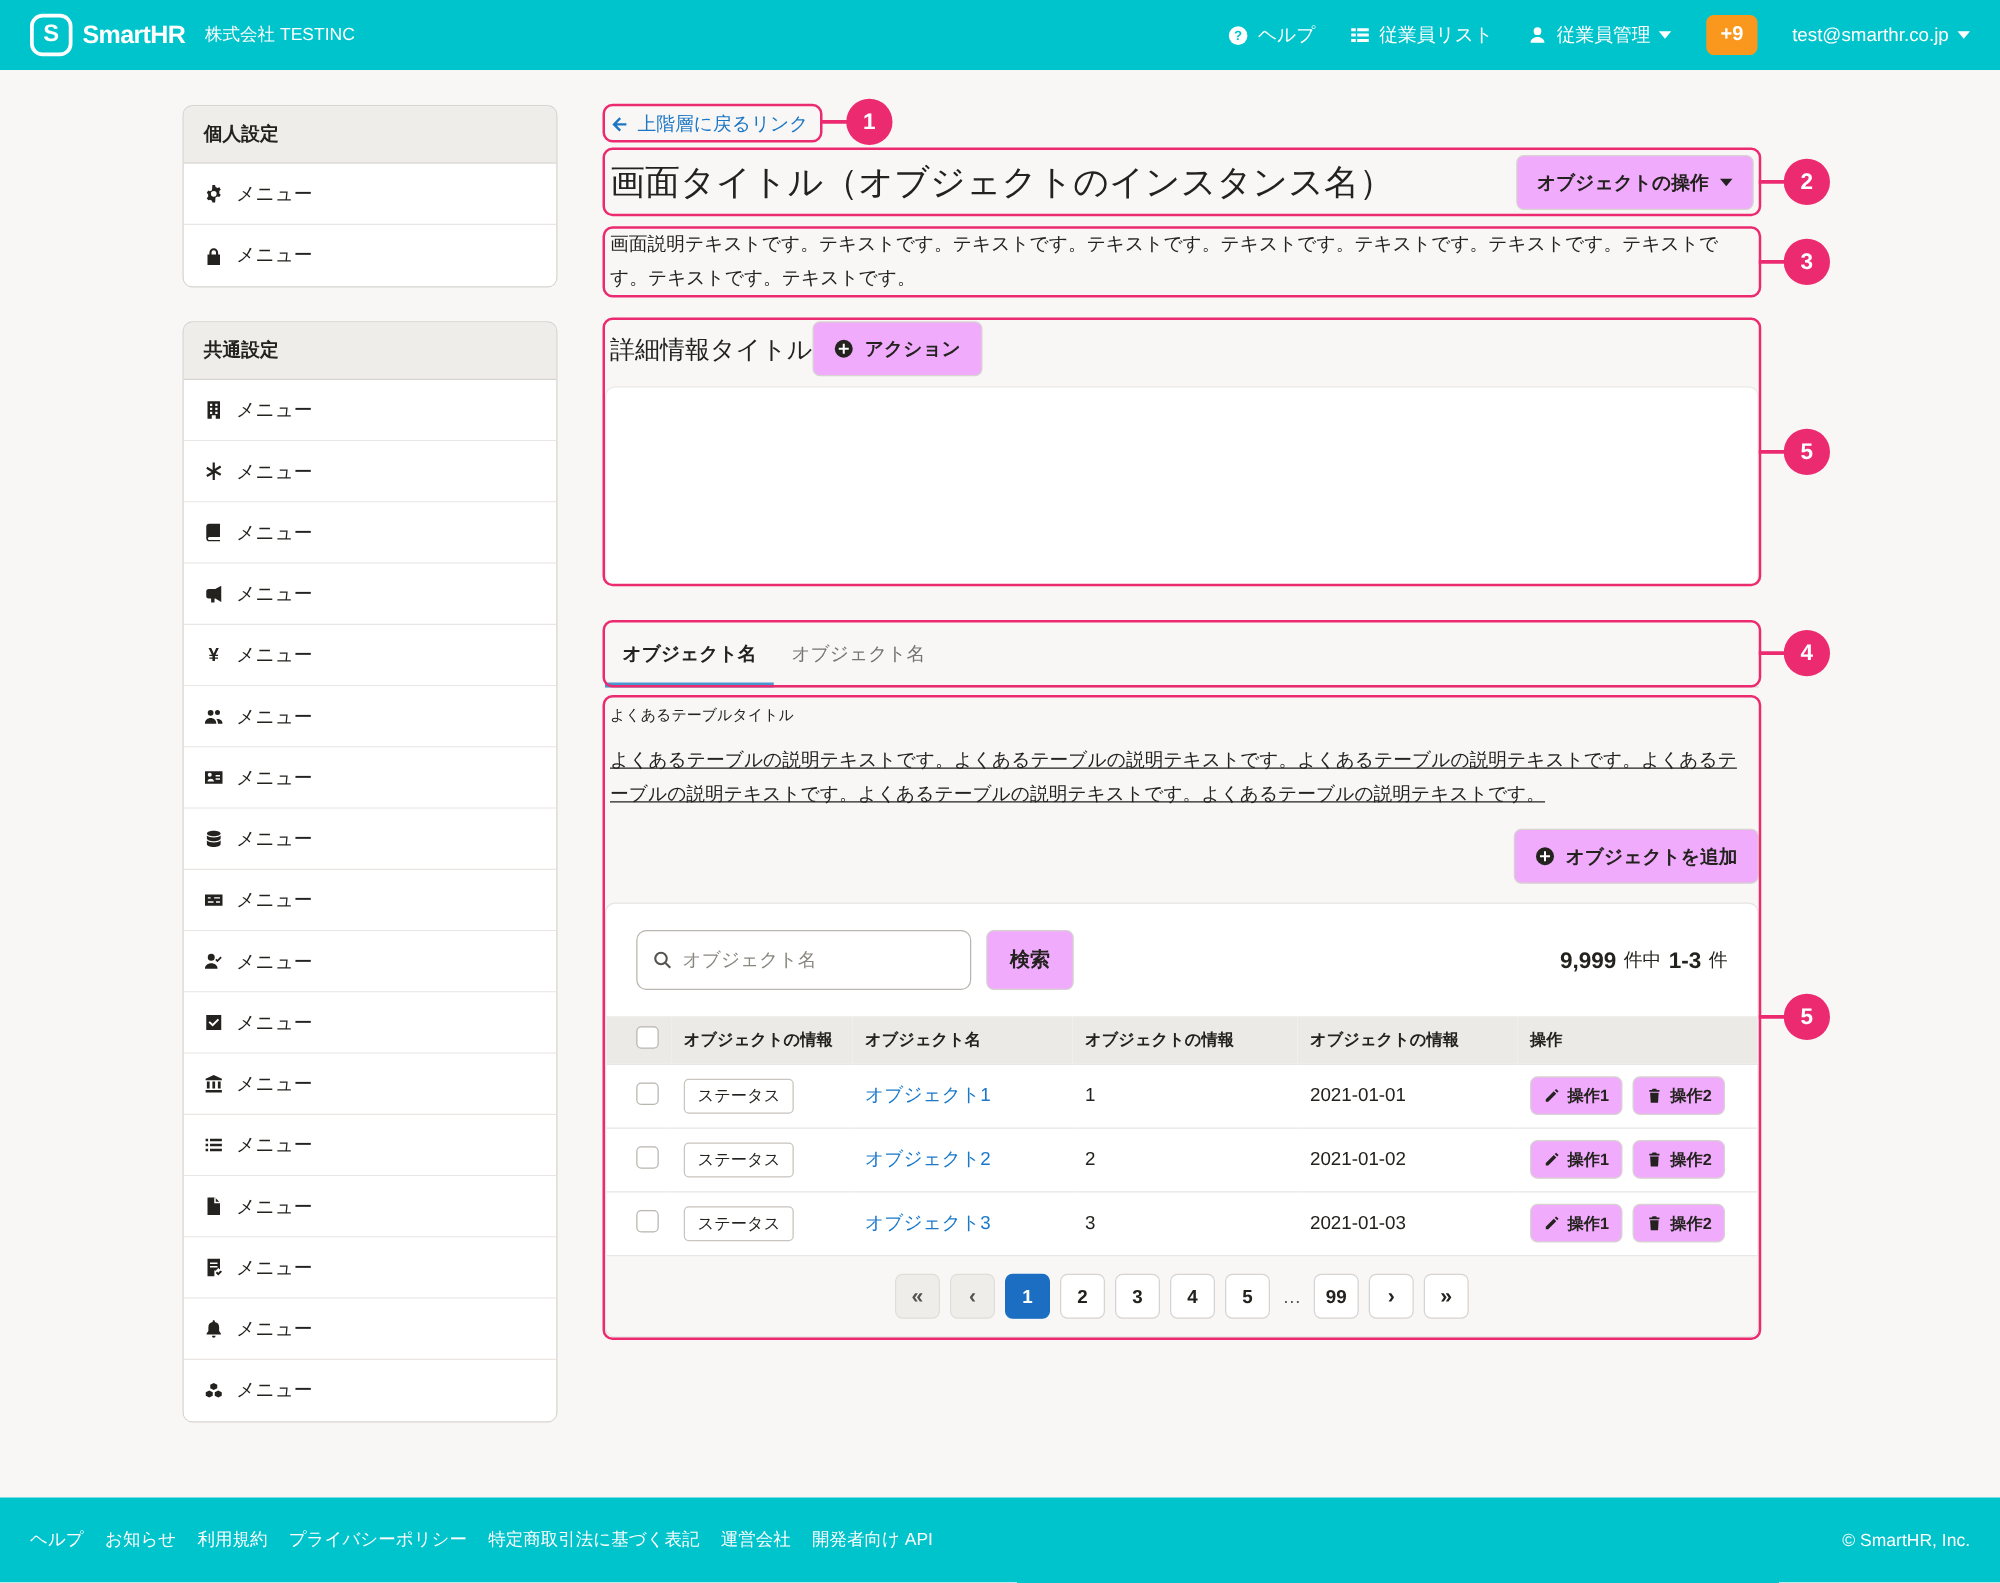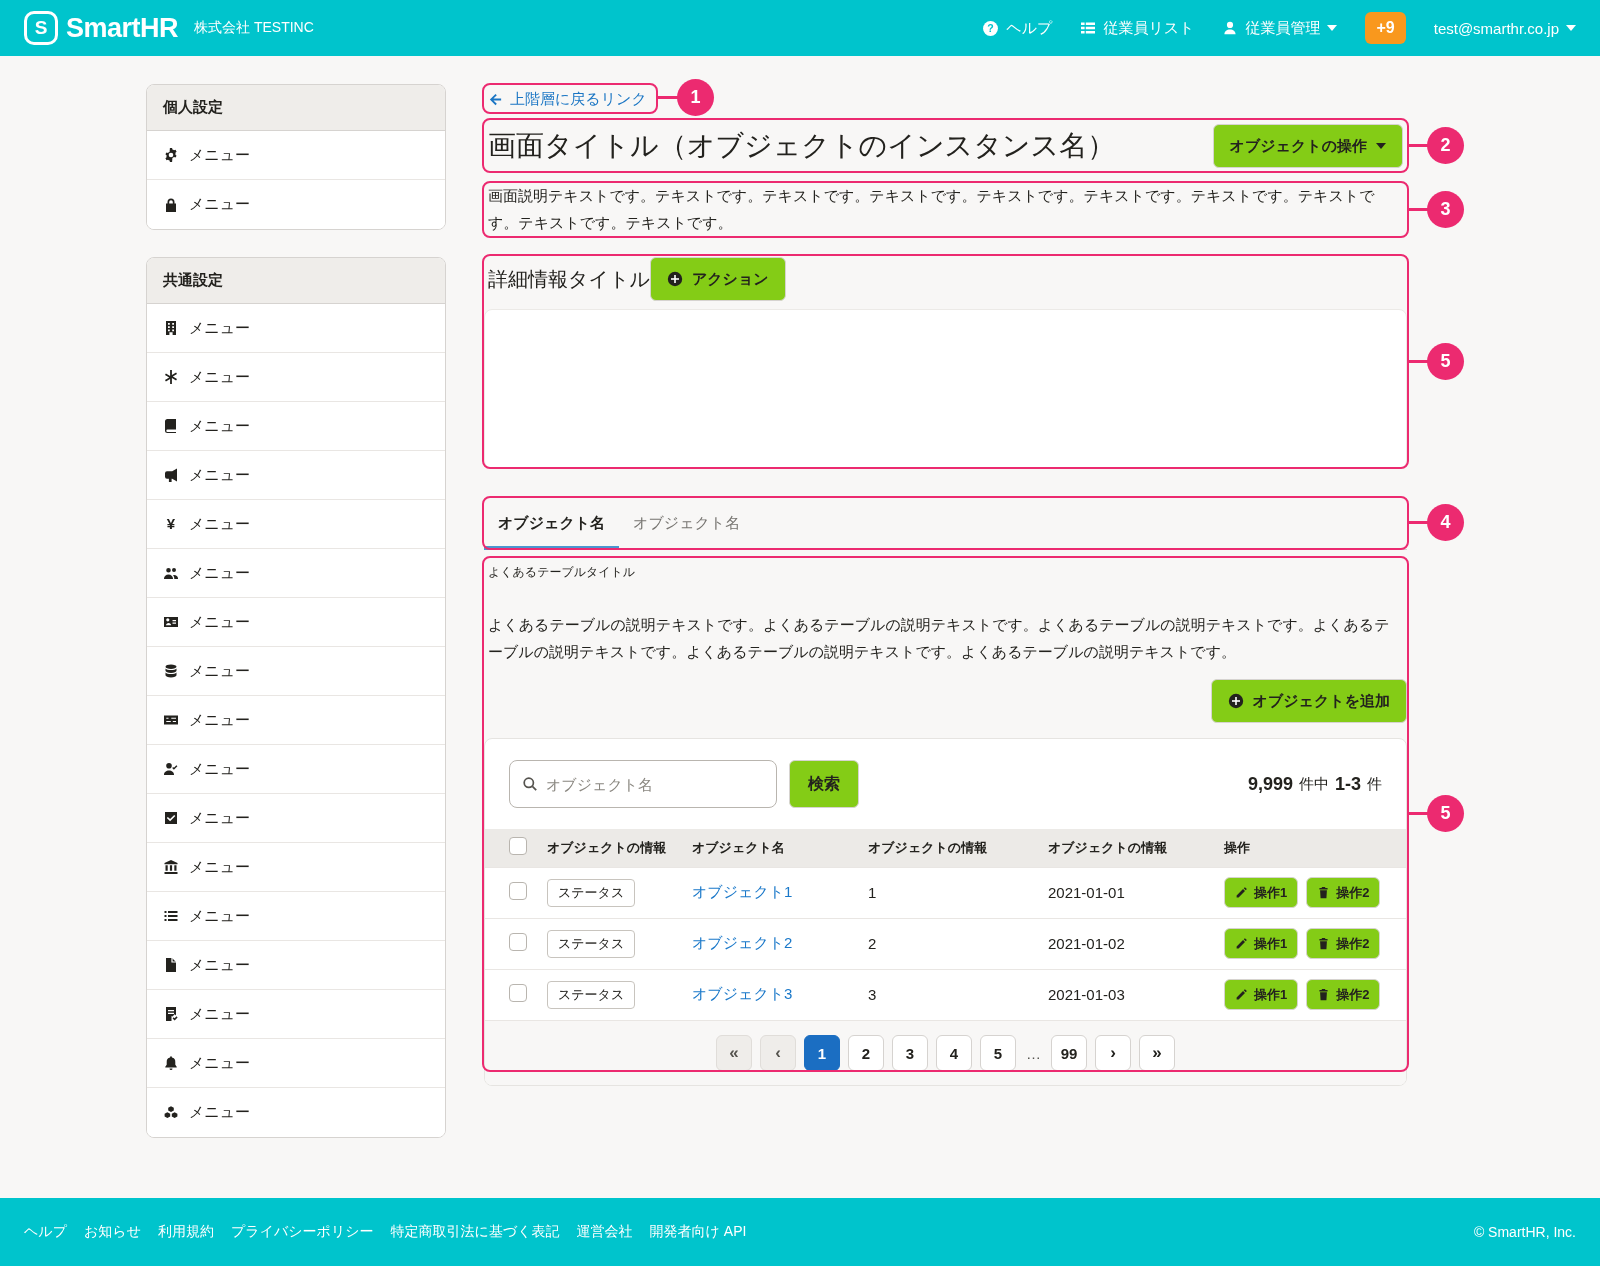--- a/index.html
+++ b/index.html
@@ -18,7 +18,7 @@
   .logo{ display:flex; align-items:center; gap:8px; text-decoration:none; color:#fff; cursor:pointer; }
   .logo-mark{ width:34px; height:34px; border:3px solid #fff; border-radius:10px;
     display:flex; align-items:center; justify-content:center; font-weight:bold; font-size:19px; }
-  .logo-text{ font-size:27px; font-weight:bold; letter-spacing:-0.5px; }
+  .logo-text{ font-size:20px; font-weight:bold; letter-spacing:-0.5px; }
   .company{ color:#fff; font-size:14px; }
   .header-nav{ display:flex; align-items:center; gap:28px; }
   .nav-item{ display:flex; align-items:center; gap:7px; color:#fff; font-size:15px; cursor:pointer; }

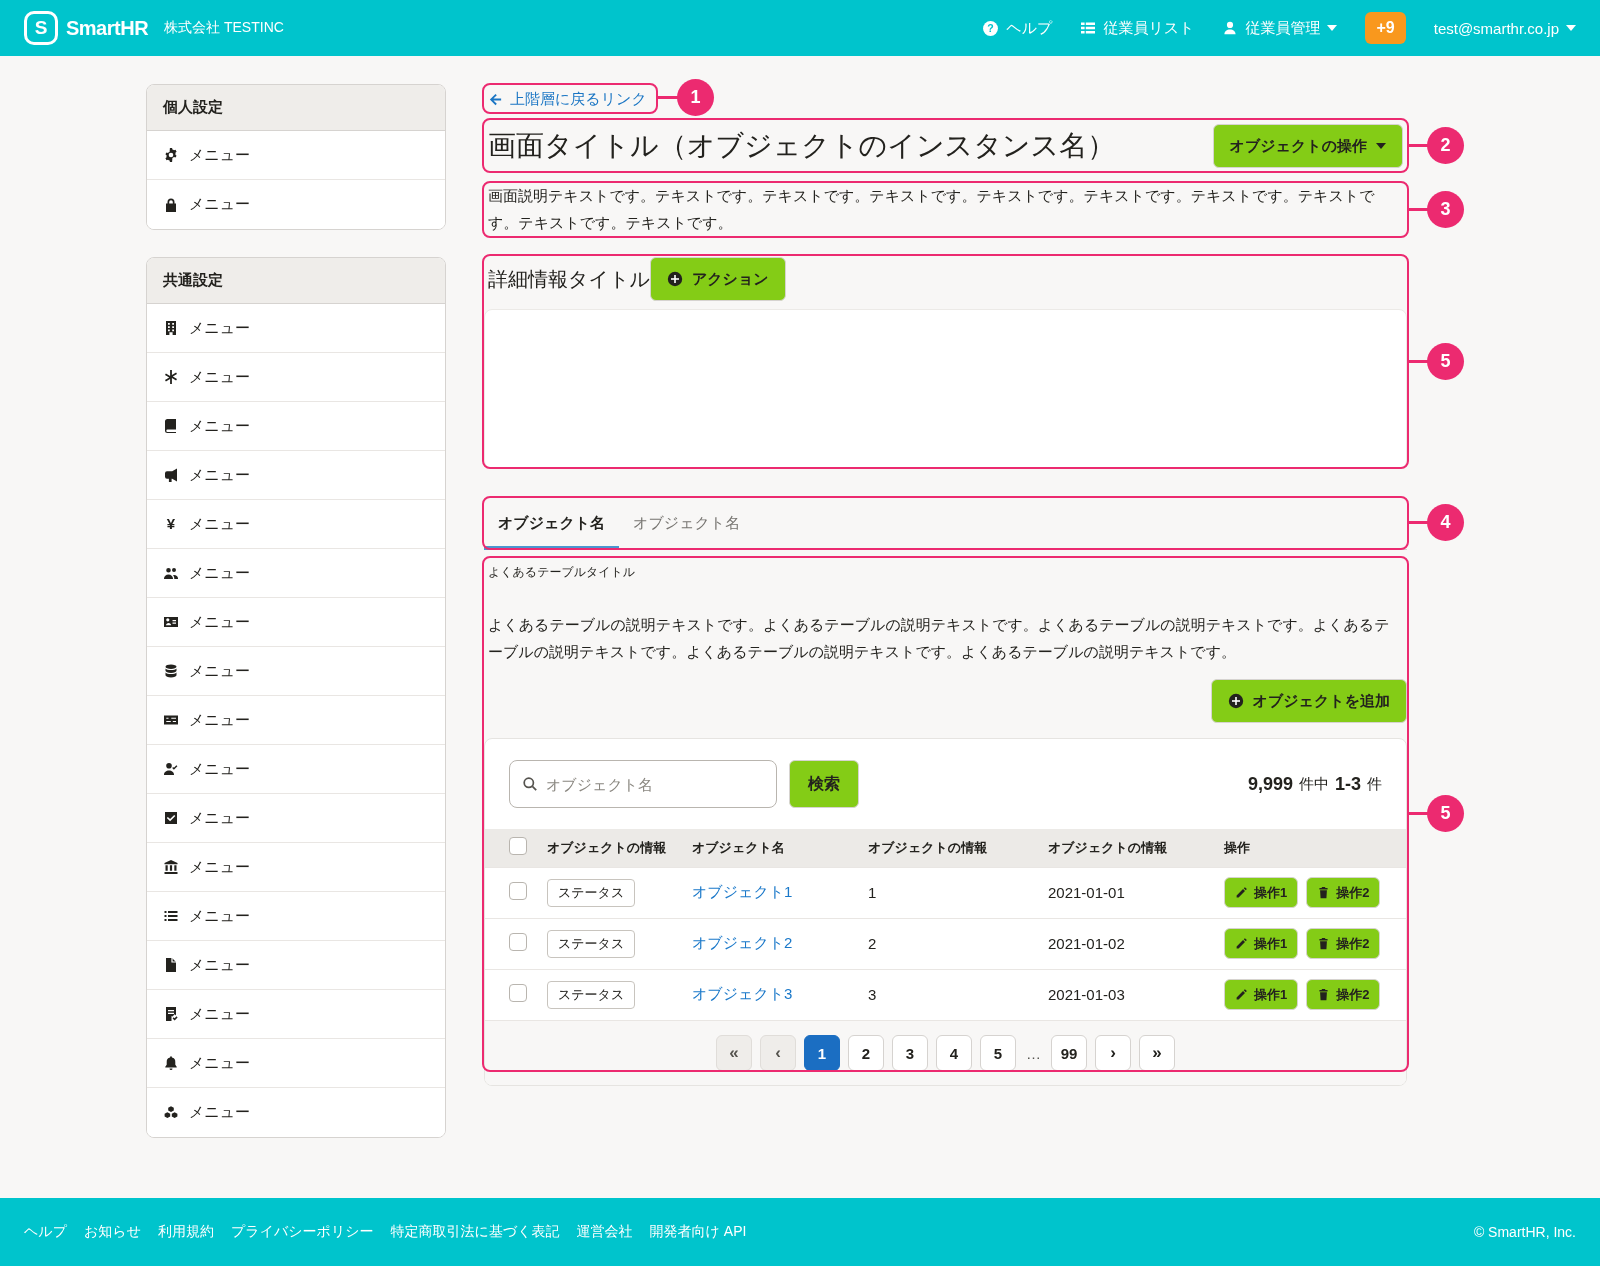--- a/index.html
+++ b/index.html
@@ -51,7 +51,7 @@
   .title-row{ margin-top:5px; height:54px; display:flex; align-items:center;
     justify-content:space-between; padding:0 4px; }
   .page-title{ font-size:28px; font-weight:normal; }
-  .btn{ background:#84cc16; border:1px solid #d6d3d0; border-radius:6px; font-size:15px;
+  .btn{ background:#f0abfc; border:1px solid #d6d3d0; border-radius:6px; font-size:15px;
     font-weight:bold; color:#23221e; display:inline-flex; align-items:center; gap:9px;
     padding:0 16px; height:44px; cursor:pointer; font-family:inherit; }
   .page-desc{ margin-top:9px; font-size:15px; line-height:27px; padding:0 4px; }

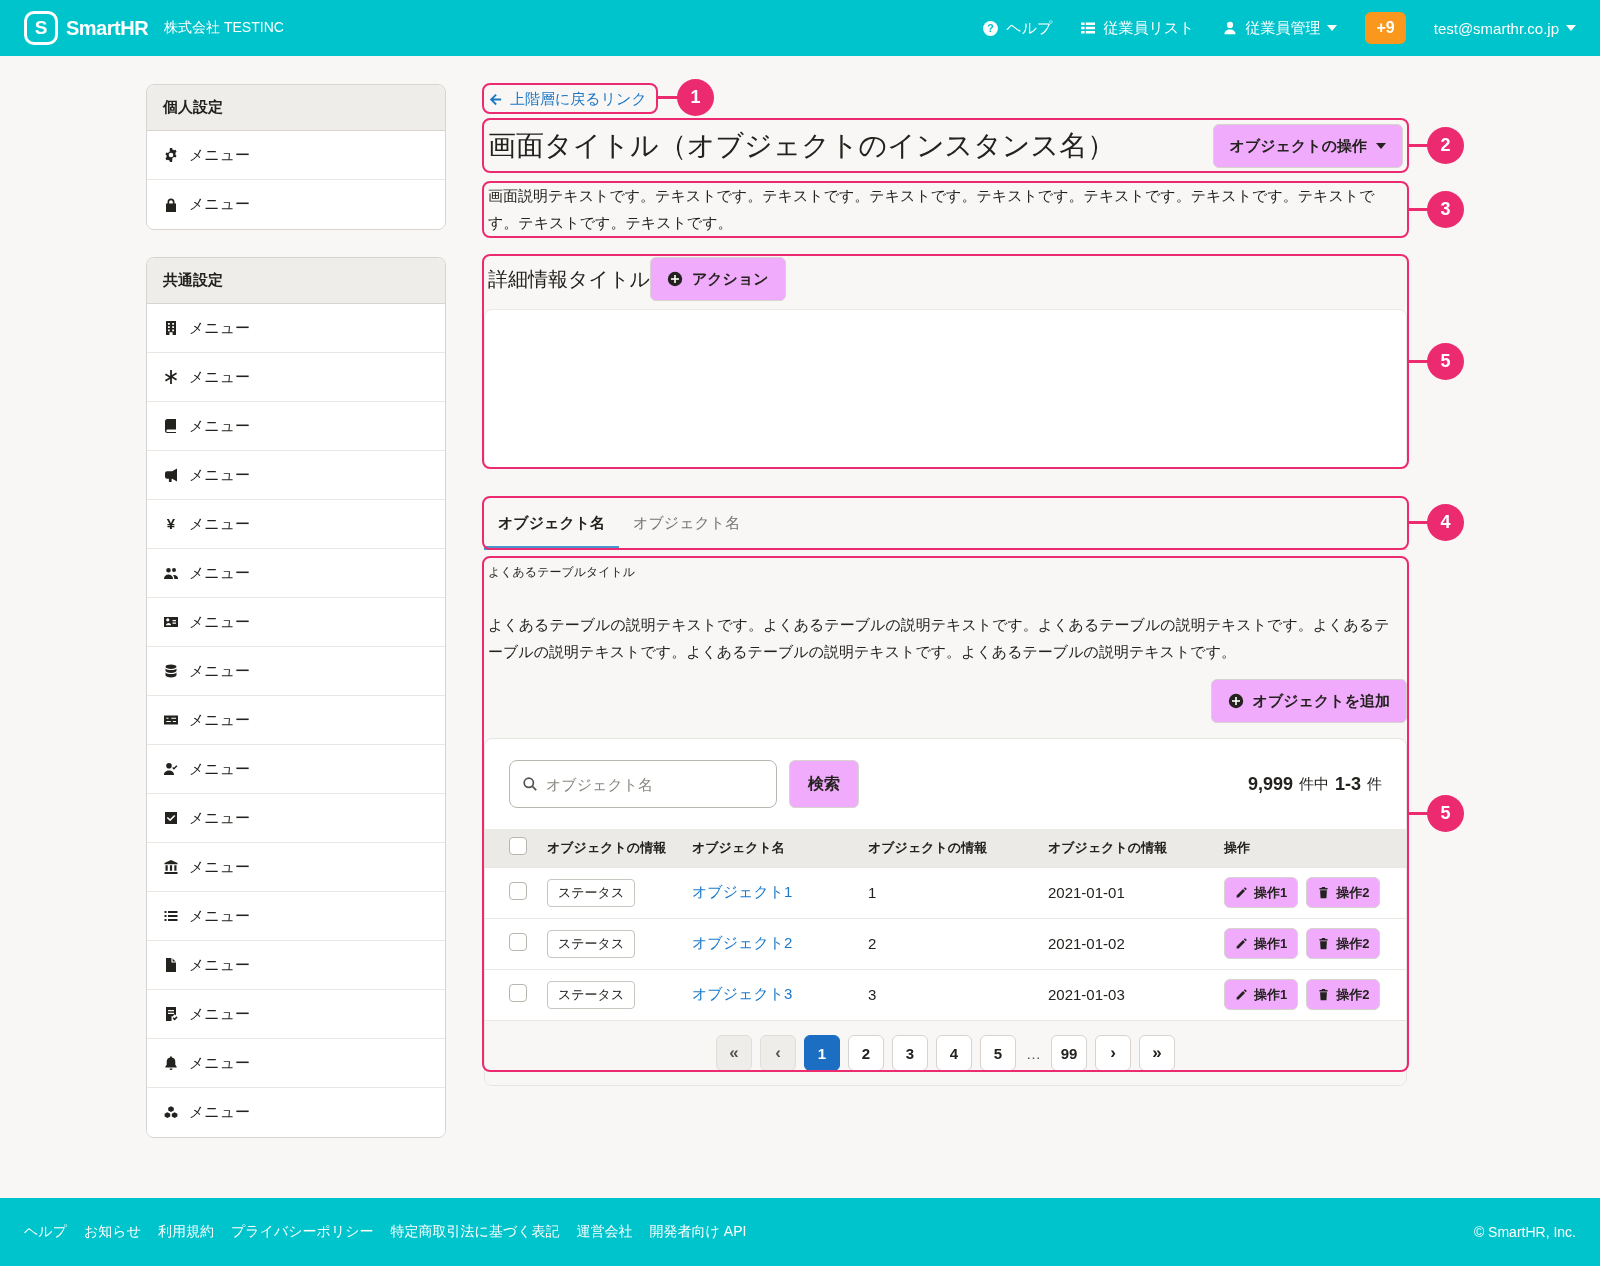--- a/index.html
+++ b/index.html
@@ -69,7 +69,7 @@
 
   .table-section{ margin-top:7px; }
   .sec-title{ font-size:12px; font-weight:normal; padding:0 4px; line-height:30px; }
-  .sec-desc{ margin-top:24px; font-size:15px; line-height:27px; padding:0 4px; }
+  .sec-desc{ margin-top:8px; font-size:15px; line-height:27px; padding:0 4px;text-decoration:underline; }
   .add-row{ margin-top:14px; display:flex; justify-content:flex-end; }
   .card{ margin-top:15px; background:#fff; border:1px solid #e6e4e1; border-radius:8px; overflow:hidden; }
   .search-row{ padding:21px 24px; display:flex; align-items:center; }

